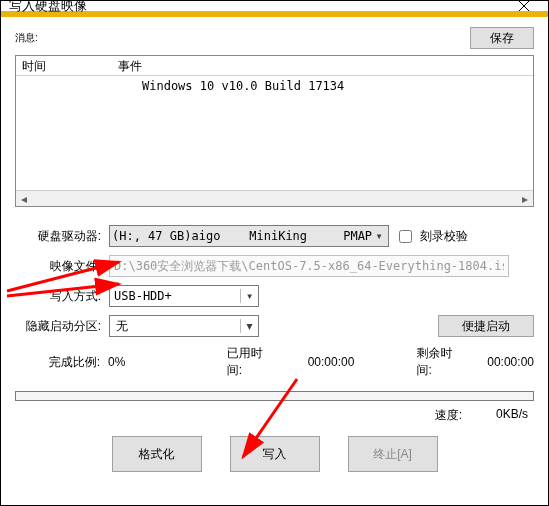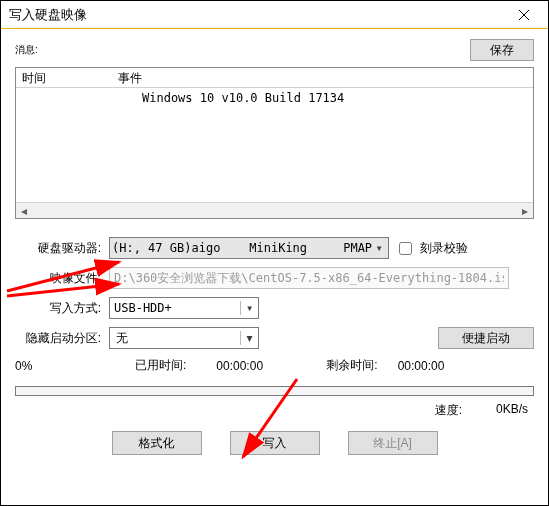--- a/index.html
+++ b/index.html
@@ -5,7 +5,7 @@
 * { box-sizing: border-box; margin: 0; padding: 0; }
 body { font-family: "Microsoft YaHei", "SimSun", sans-serif; font-size: 12px; background: #fff; }
 .window { position: relative; width: 549px; height: 506px; border: 1px solid #000; background: #fff; }
-.titlebar { height: 28px; background: #fff; border-bottom: 1px solid #eab308; display: flex; align-items: center; padding: 0 8px; }
+.titlebar { height: 16px; background: #fff; border-bottom: 6px solid #eab308; display: flex; align-items: center; padding: 0 8px; }
 .titlebar .title { flex: 1; font-size: 13px; }
 .titlebar .close { width: 32px; height: 18px; display: flex; align-items: center; justify-content: center; cursor: default; }
 .titlebar .close svg { width: 12px; height: 12px; }

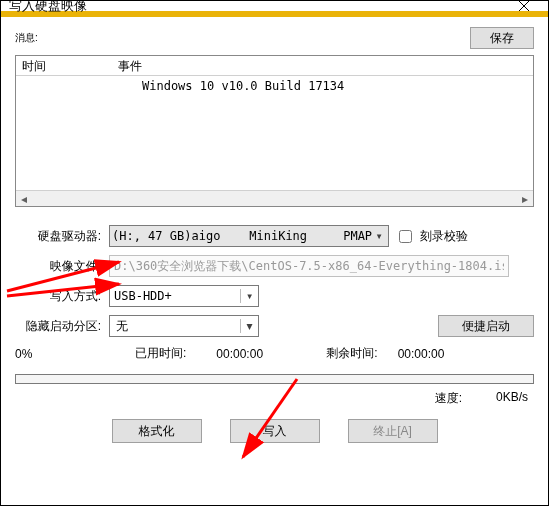--- a/index.html
+++ b/index.html
@@ -134,6 +134,7 @@
       </div>
 
       <div class="status-row">
+        <span class="lbl1">完成比例:</span>
         <span class="v1">0%</span>
         <span class="lbl2">已用时间:</span>
         <span class="v2">00:00:00</span>

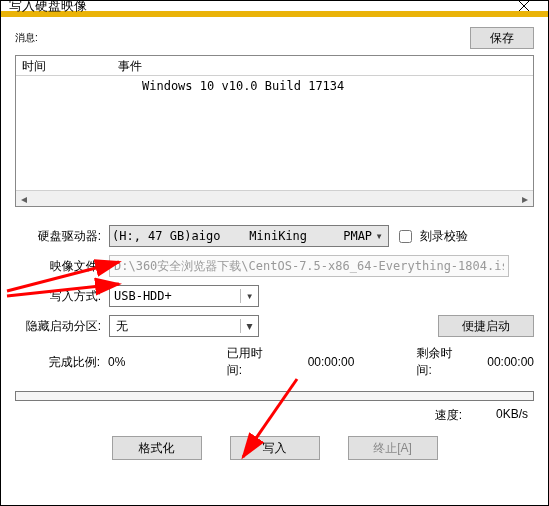--- a/index.html
+++ b/index.html
@@ -52,7 +52,7 @@
 .speed-row { display: flex; justify-content: flex-end; font-size: 12px; margin-bottom: 12px; padding-right: 6px; }
 .speed-row .lbl { margin-right: 34px; }
 .btn-row { display: flex; gap: 28px; justify-content: center; padding-bottom: 12px; }
-.btn-row button { width: 90px; height: 24px; background: #e1e1e1; border: 1px solid #a0a0a0; font-size: 12px; }
+.btn-row button { width: 90px; height: 36px; background: #e1e1e1; border: 1px solid #a0a0a0; font-size: 12px; }
 .btn-row button.disabled { color: #888; }
 .arrow-overlay { position: absolute; pointer-events: none; left: 0; top: 0; width: 100%; height: 100%; }
 </style>

